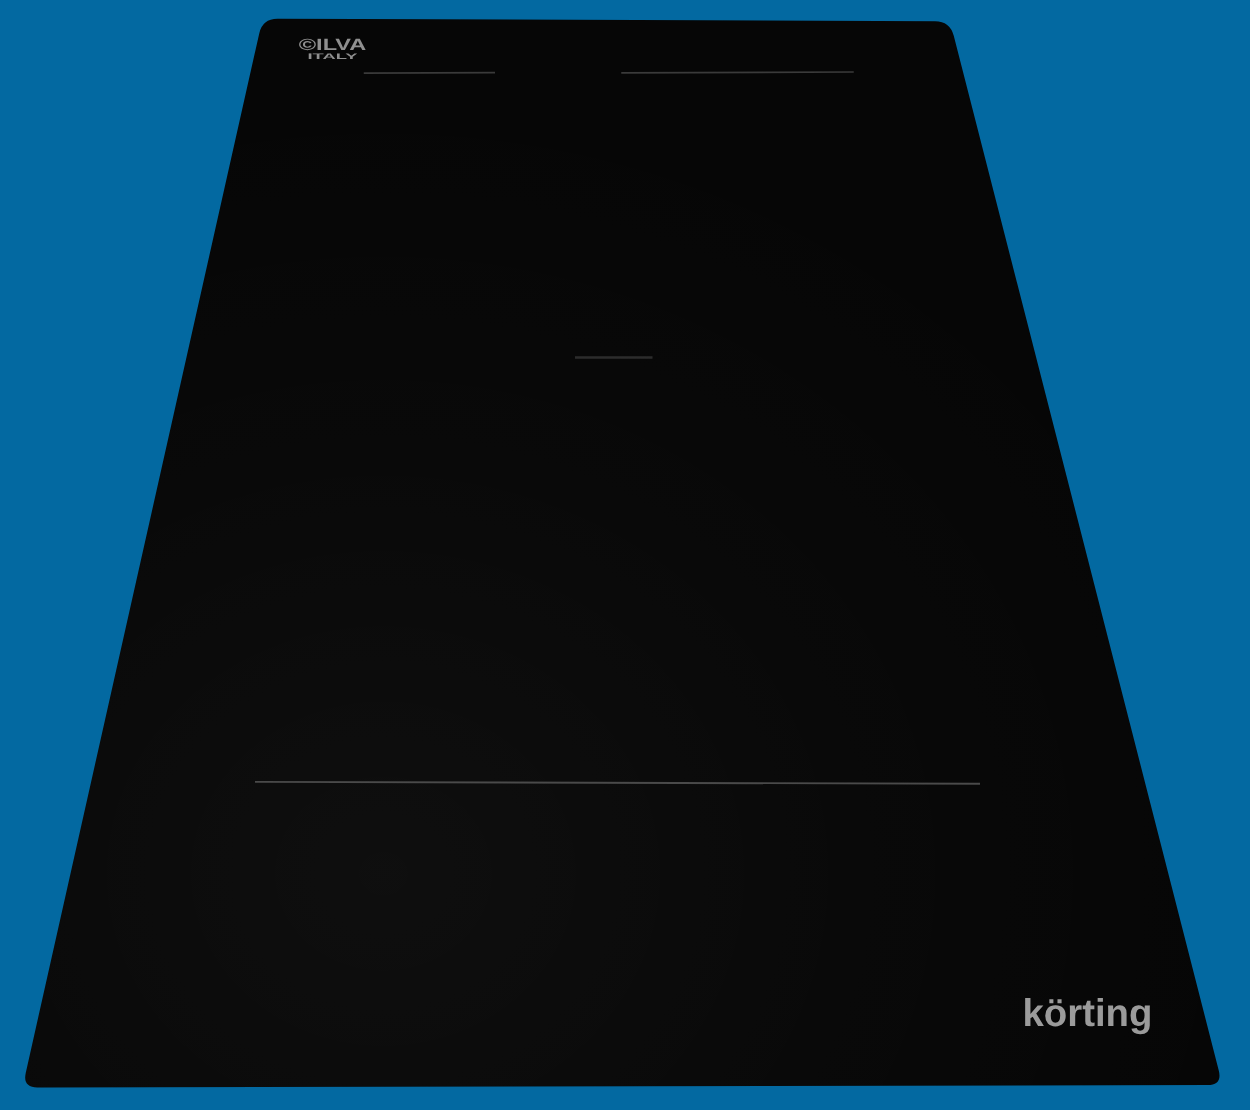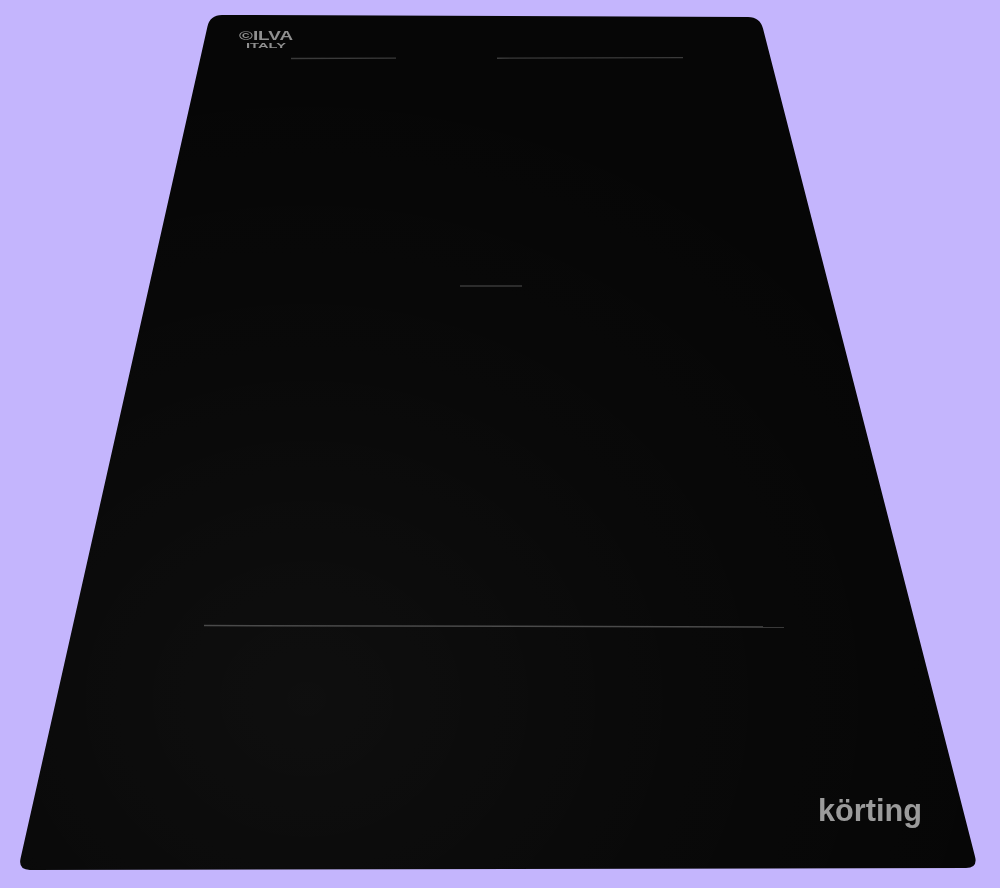--- a/index.html
+++ b/index.html
@@ -15,7 +15,7 @@
     position: relative;
     width: 1000px;
     height: 888px;
-    background: #c4b5fd;
+    background: #0369a1;
   }
   svg { display: block; }
   .glass-logo-line1 {

